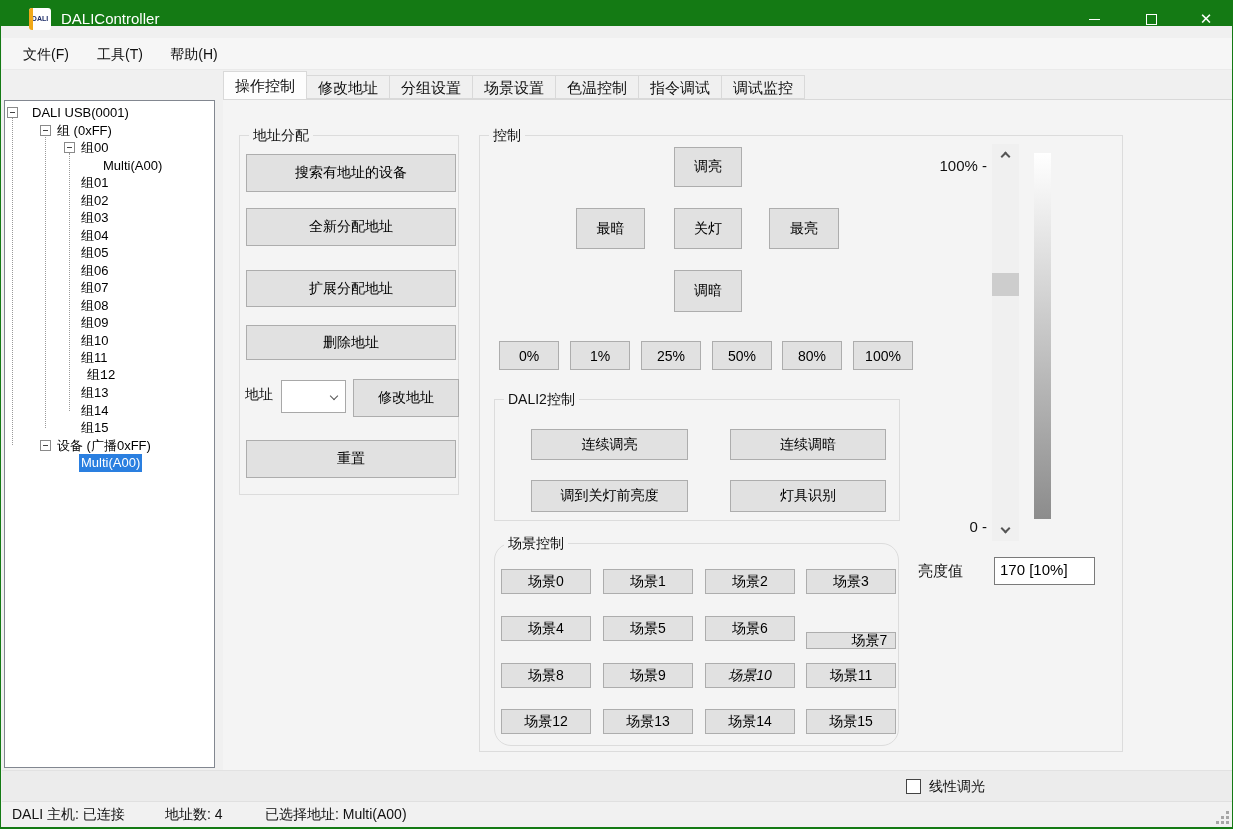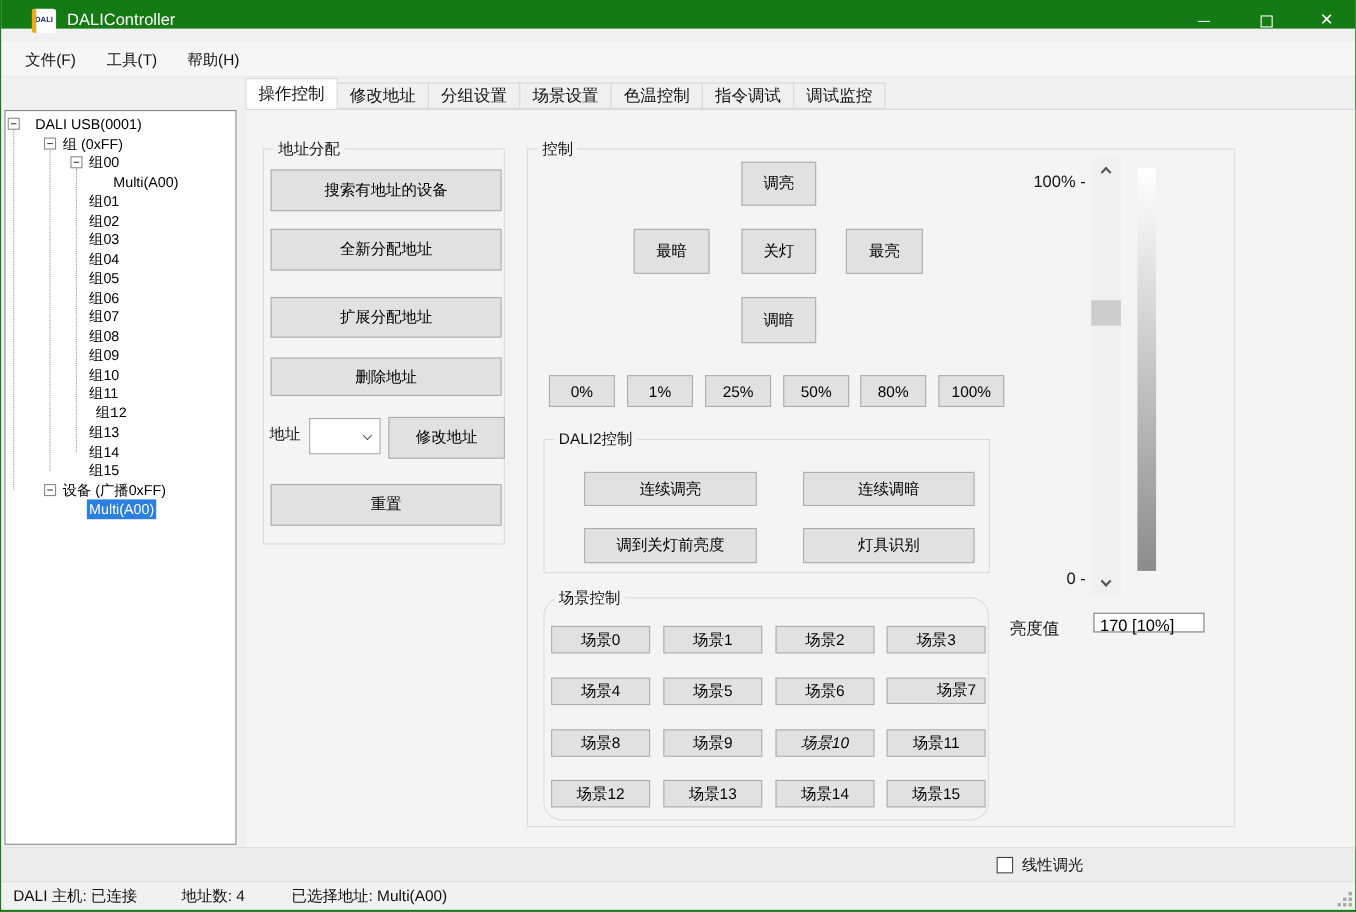--- a/index.html
+++ b/index.html
@@ -249,7 +249,7 @@
   <div class="gradientbar" style="left:554px; top:17px; height:366px;"></div>
   <span class="scale-label" style="left:432px; top:382px;">0 -</span>
   <span class="field-label" style="left:438px; top:426px; font-size:15px;">亮度值</span>
-  <div class="value-box" style="left:514px; top:421px; width:101px; height:18px;">170 [10%]</div>
+  <div class="value-box" style="left:514px; top:421px; width:101px; height:28px;">170 [10%]</div>
 </div>
 
 <div class="lower-band"></div>

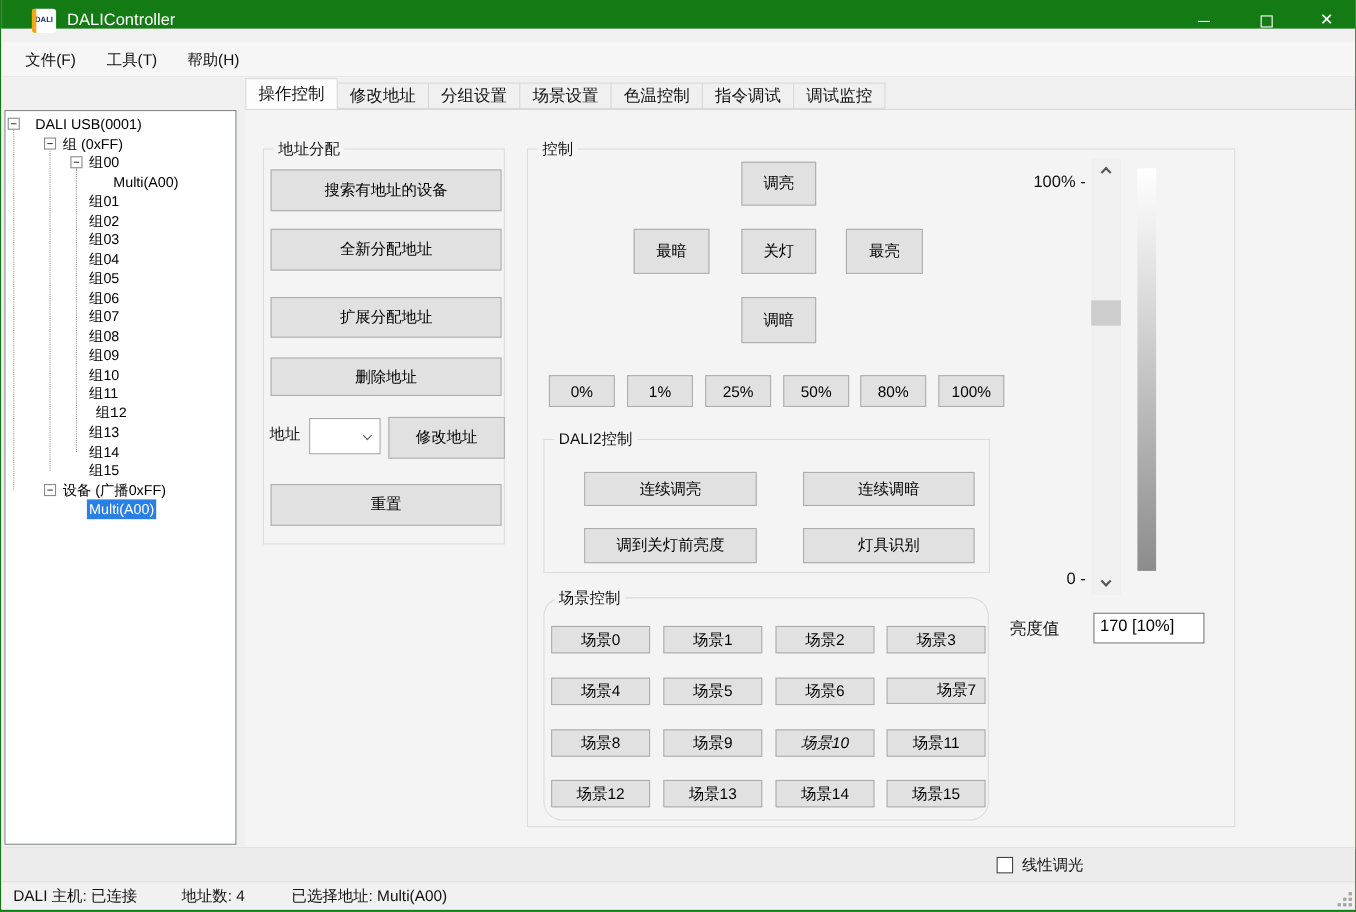--- a/index.html
+++ b/index.html
@@ -228,7 +228,7 @@
         <div class="btn" style="left: 6px; top: 72px; width: 90px; height: 25px;">场景4</div>
         <div class="btn" style="left: 108px; top: 72px; width: 90px; height: 25px;">场景5</div>
         <div class="btn" style="left: 210px; top: 72px; width: 90px; height: 25px;">场景6</div>
-        <div class="btn" style="left: 311px; top: 72px; width: 90px; height: 24px; padding-left: 37px;">场景7</div>
+        <div class="btn" style="left: 311px; top: 88px; width: 90px; height: 17px; padding-left: 37px;">场景7</div>
         <div class="btn" style="left: 6px; top: 119px; width: 90px; height: 25px;">场景8</div>
         <div class="btn" style="left: 108px; top: 119px; width: 90px; height: 25px;">场景9</div>
         <div class="btn" style="left: 210px; top: 119px; width: 90px; height: 25px; font-style: italic;">场景10</div>

